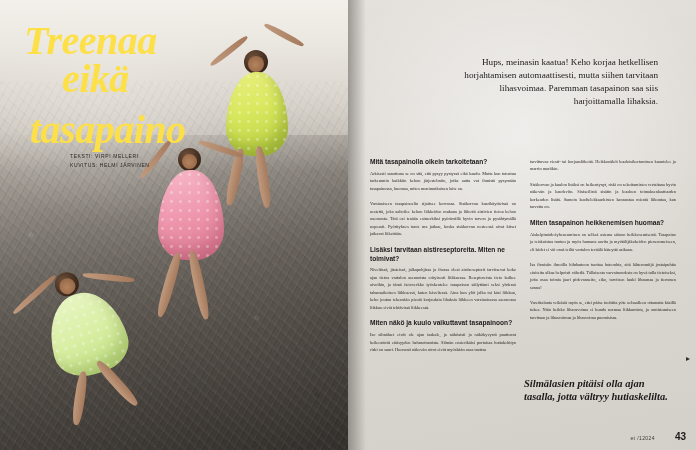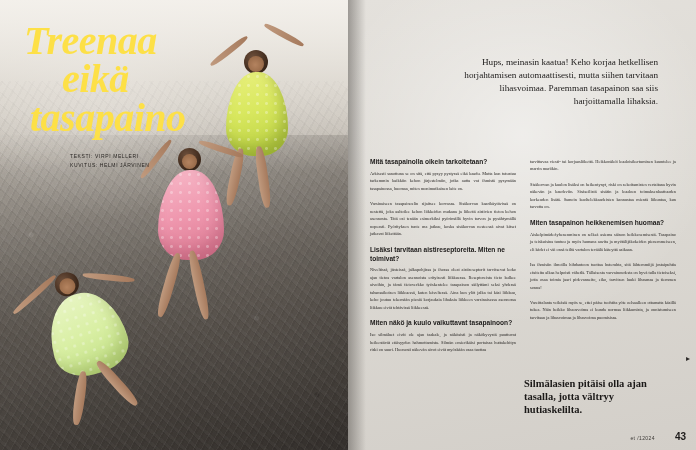--- a/index.html
+++ b/index.html
@@ -80,7 +80,7 @@
   }
   .headline .l1 { font-size: 40px; }
   .headline .l2 { font-size: 40px; padding-left: 38px; }
-  .headline .l3 { font-size: 40px; padding-left: 6px; }
+  .headline .l3 { font-size: 40px; padding-left: 6px; margin-top: 12px; }
   .credits {
     position: absolute;
     left: 70px; top: 152px;

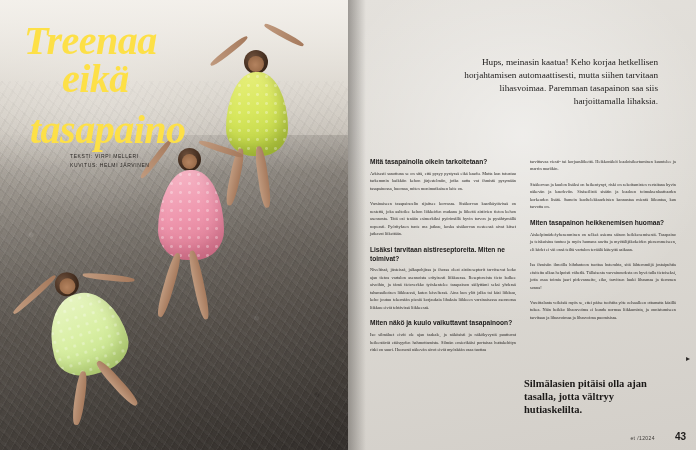--- a/index.html
+++ b/index.html
@@ -199,6 +199,7 @@
     left: 176px; top: 378px;
     width: 150px;
     font-family: "Liberation Serif", serif;
+    font-style: italic;
     font-weight: 700;
     font-size: 10.5px;
     line-height: 1.22;

